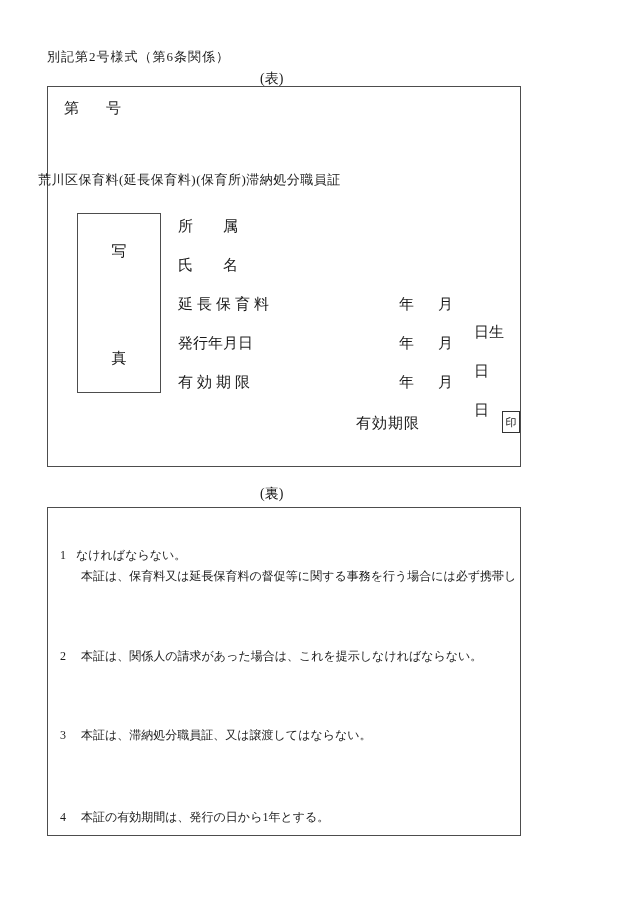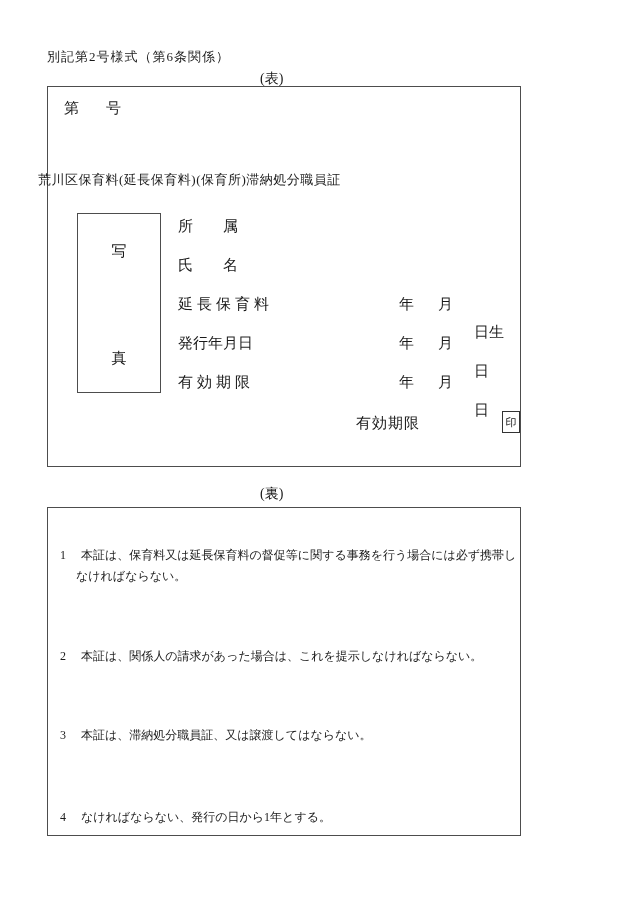--- a/index.html
+++ b/index.html
@@ -96,8 +96,8 @@
     <div class="rule" style="top:37px">
       <span class="rule-num">1</span>
       <span class="rule-text">
+        <span class="rl cont">なければならない。</span>
         <span class="rl">本証は、保育料又は延長保育料の督促等に関する事務を行う場合には必ず携帯し</span>
-        <span class="rl cont">なければならない。</span>
       </span>
     </div>
 

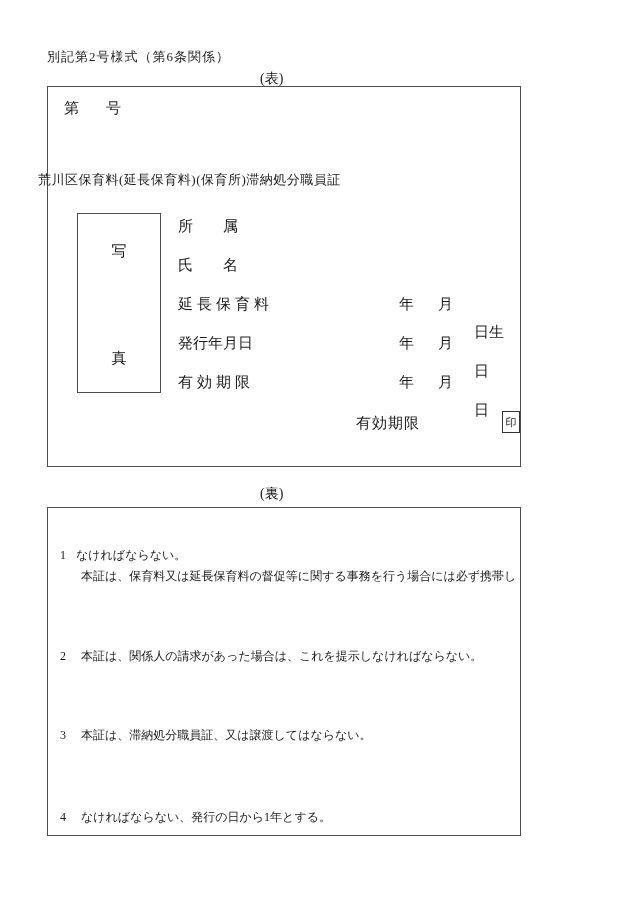--- a/index.html
+++ b/index.html
@@ -118,7 +118,7 @@
     <div class="rule" style="top:299px">
       <span class="rule-num">4</span>
       <span class="rule-text">
-        <span class="rl">なければならない、発行の日から1年とする。</span>
+        <span class="rl">本証の有効期間は、発行の日から1年とする。</span>
       </span>
     </div>
 

